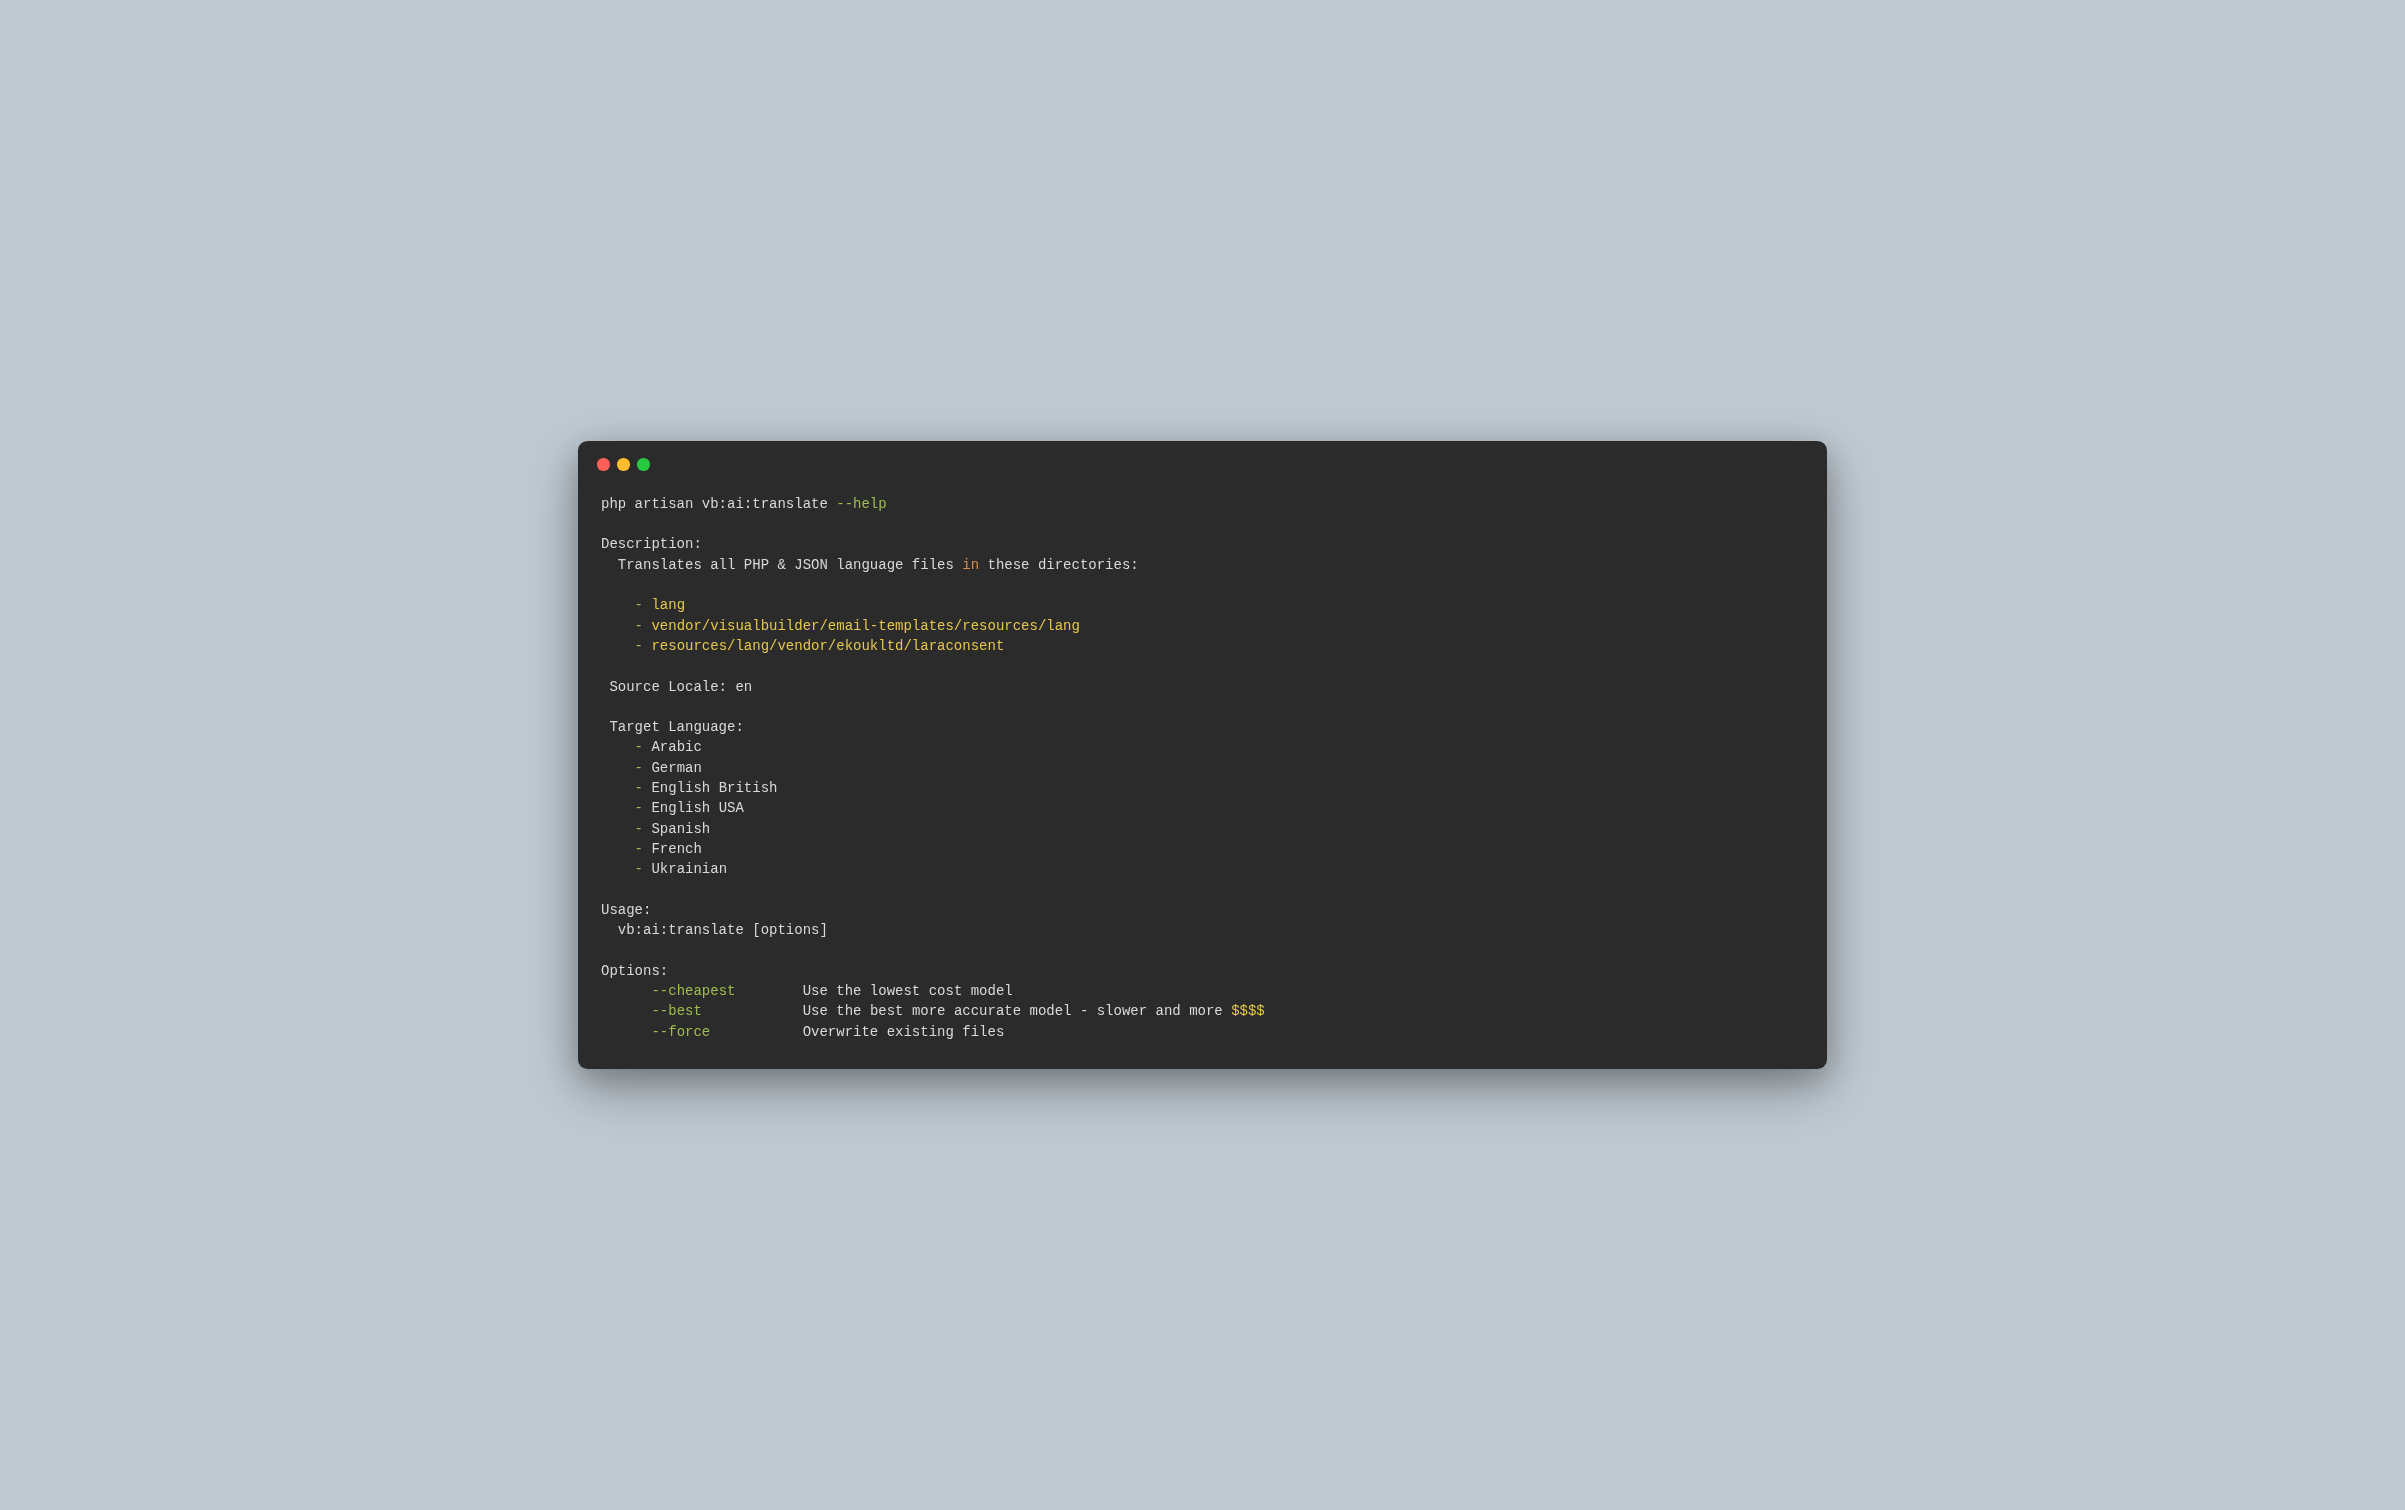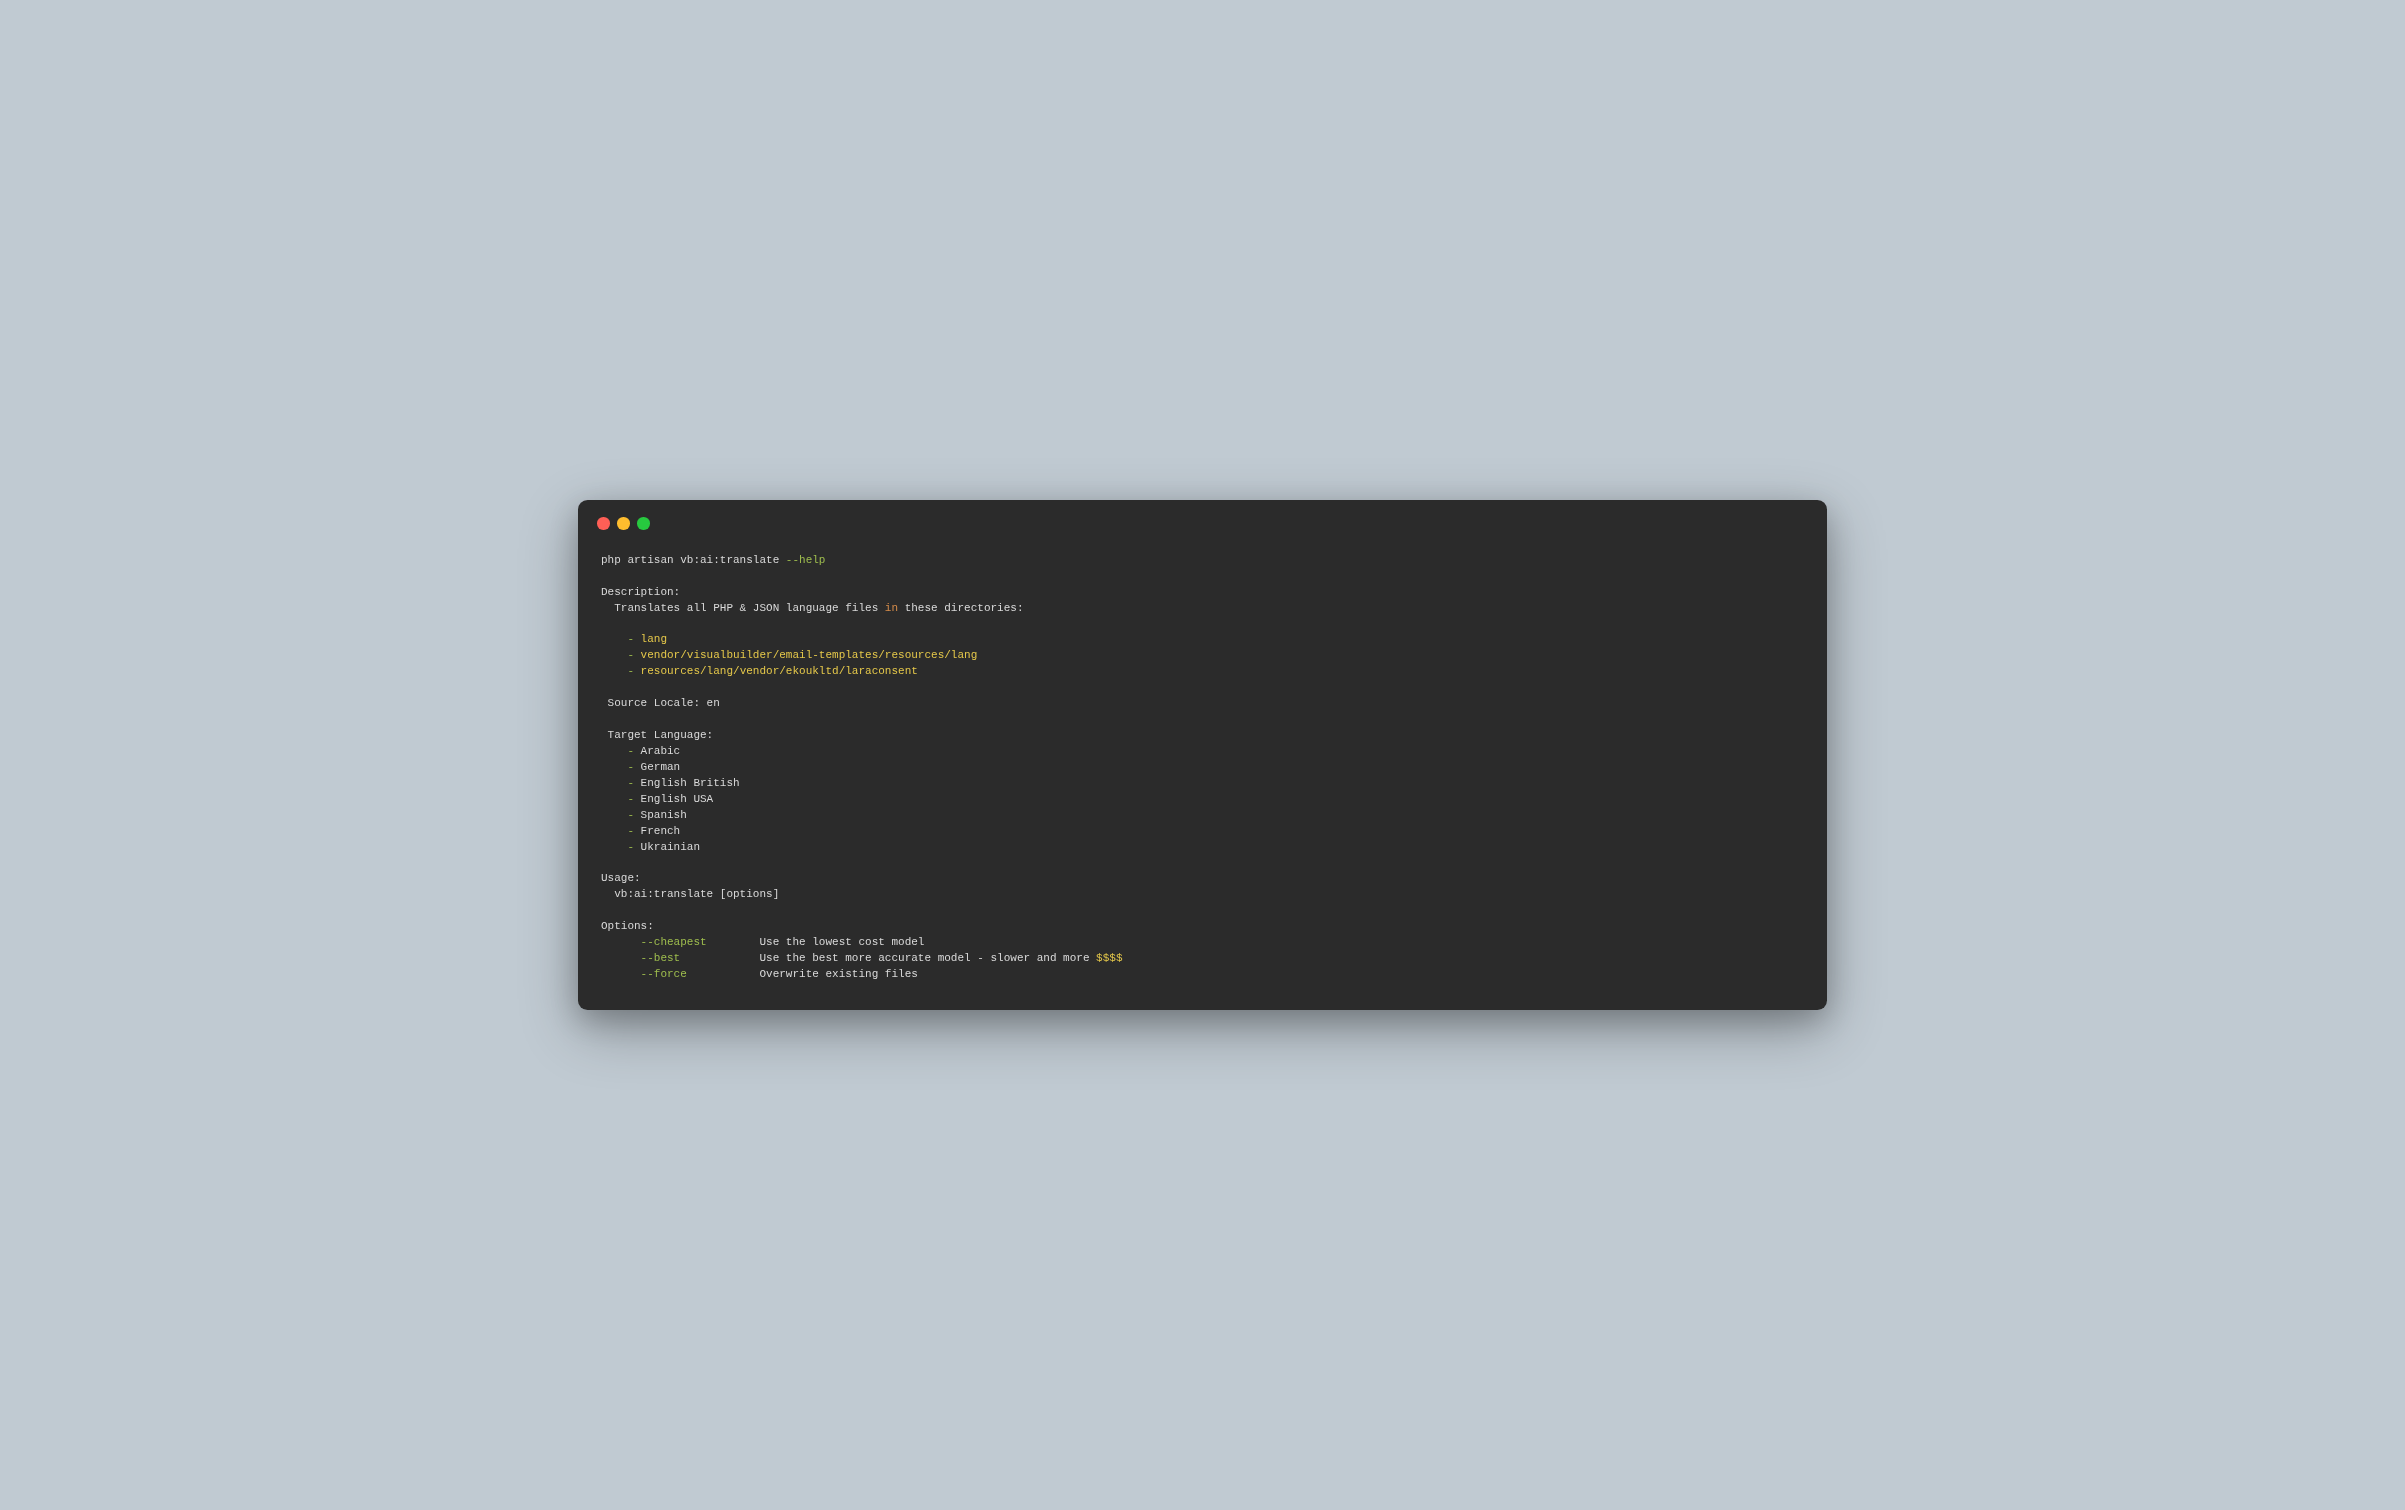--- a/index.html
+++ b/index.html
@@ -40,7 +40,7 @@
     .traffic-light.green { background: #27c93f; }
     .terminal-body {
       padding: 13.4px 23px 27px 23px;
-      font-size: 11px;
+      font-size: 14px;
       line-height: 1.45;
       color: #d9d9d9;
       white-space: pre;

